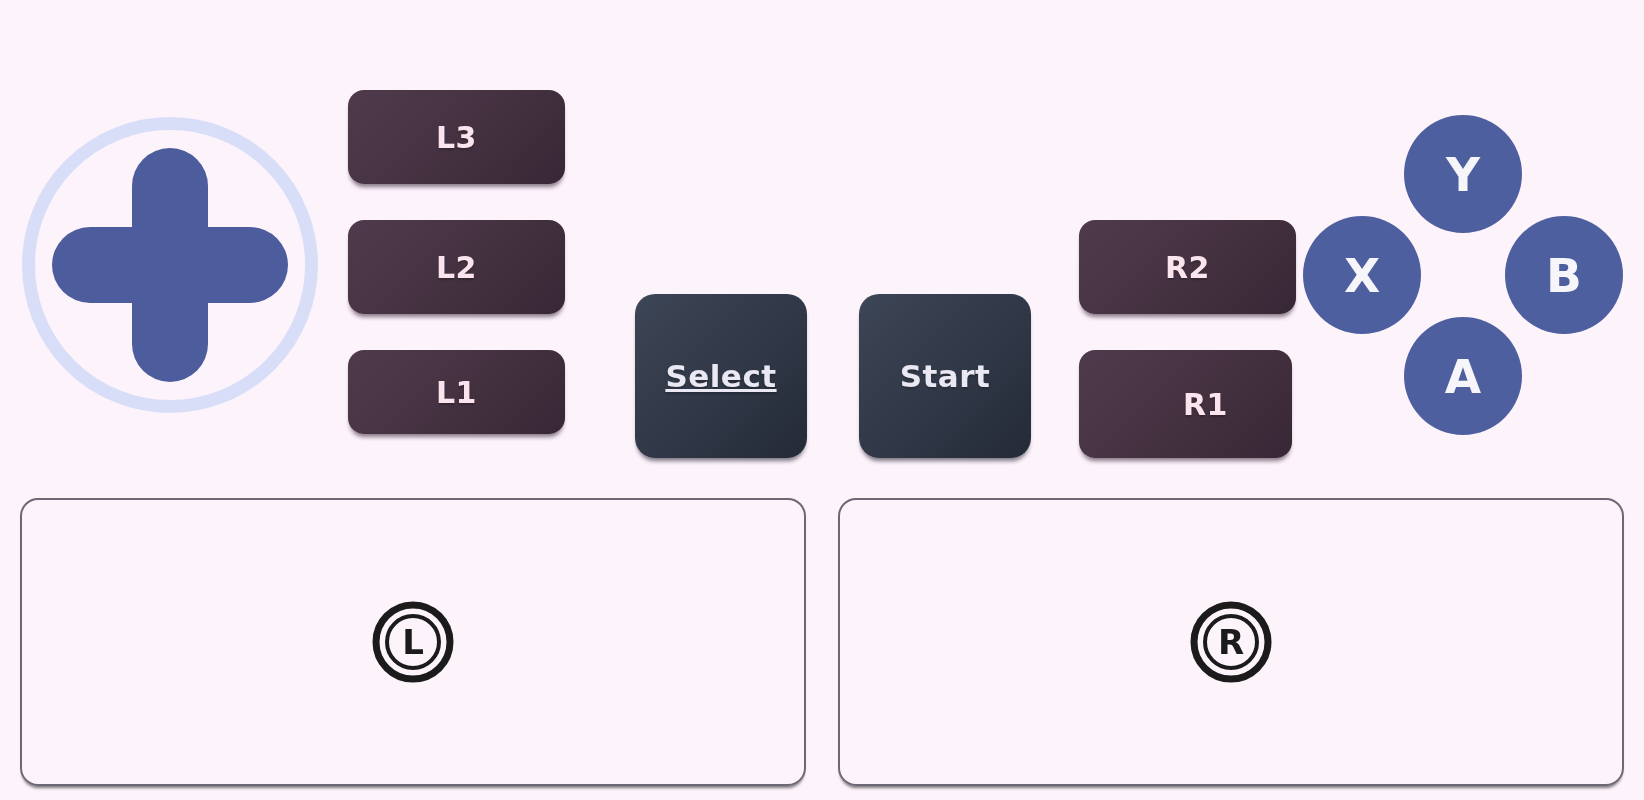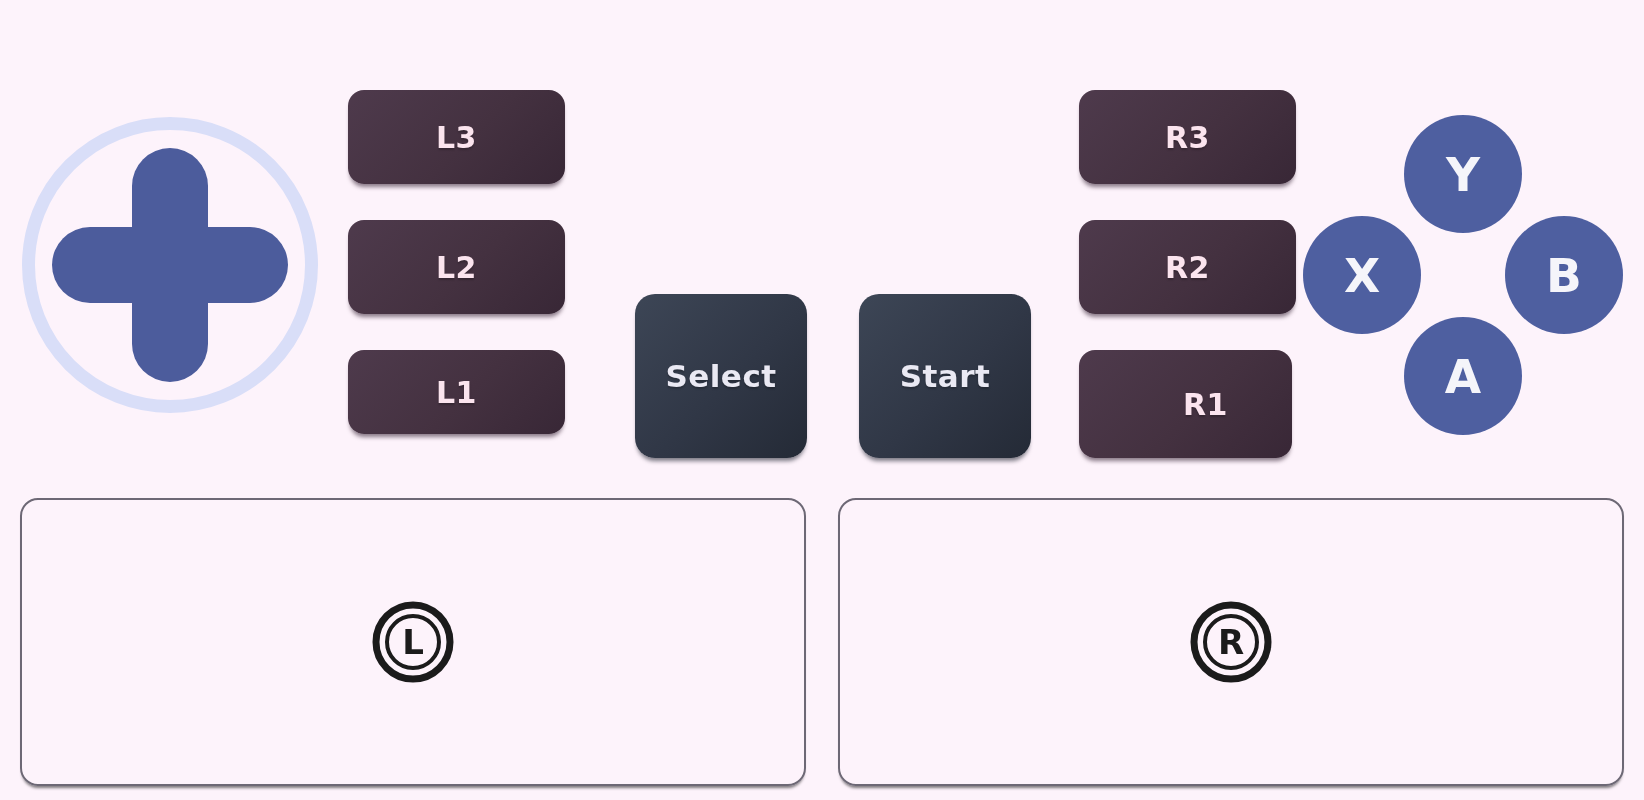--- a/index.html
+++ b/index.html
@@ -91,7 +91,6 @@
   <div class="btn slate" id="btn-select">Select</div>
   <div class="btn slate" id="btn-start">Start</div>
 
-  <div class="btn plum" id="btn-r3">R3</div>
   <div class="btn plum" id="btn-r2">R2</div>
   <div class="btn plum" id="btn-r1">R1</div>
 

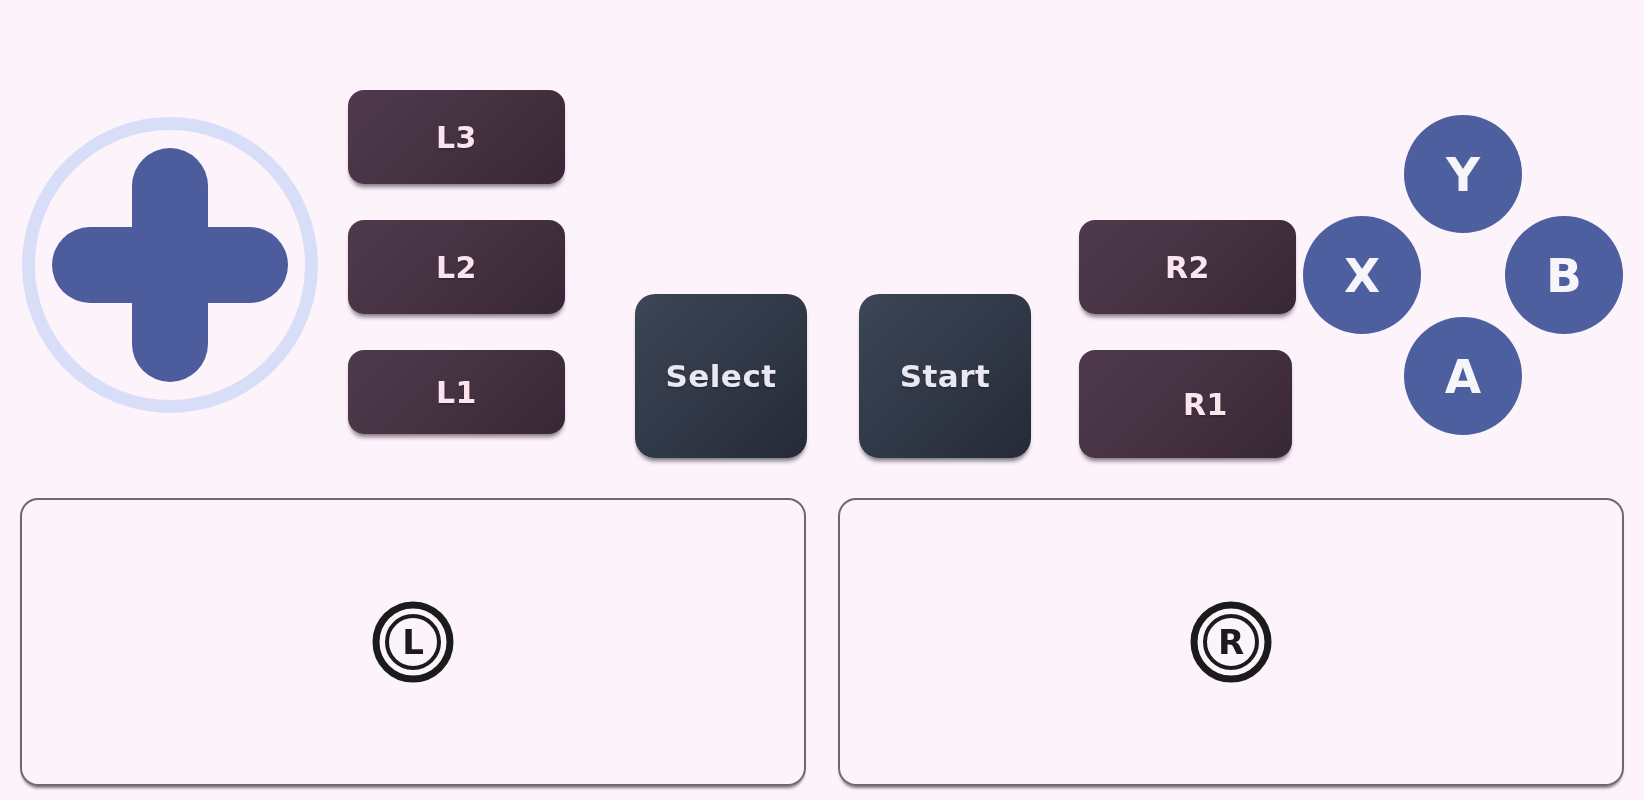--- a/index.html
+++ b/index.html
@@ -44,7 +44,7 @@
   #btn-r2 { left: 1079px; top: 220px; width: 217px; height: 94px; }
   #btn-r1 { left: 1079px; top: 350px; width: 173px; height: 108px; padding-left: 40px; }
   #btn-mode   { left: 635px; top: 90px;  width: 374px; height: 170px; }
-  #btn-select { left: 635px; top: 294px; width: 172px; height: 164px; }
+  #btn-select { left: 635px; top: 294px; width: 172px; height: 164px; text-decoration: underline; }
   #btn-start  { left: 837px; top: 294px; width: 172px; height: 164px; margin-left: 22px; }
 
   

